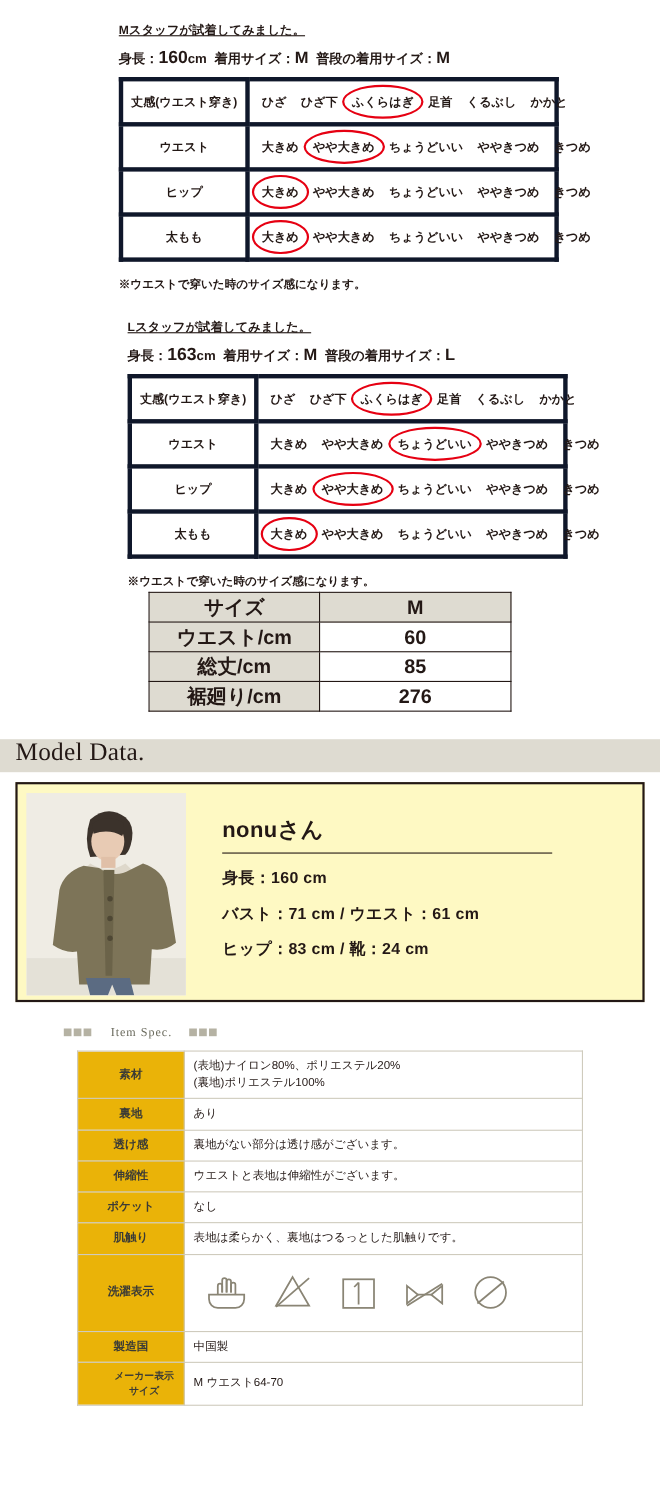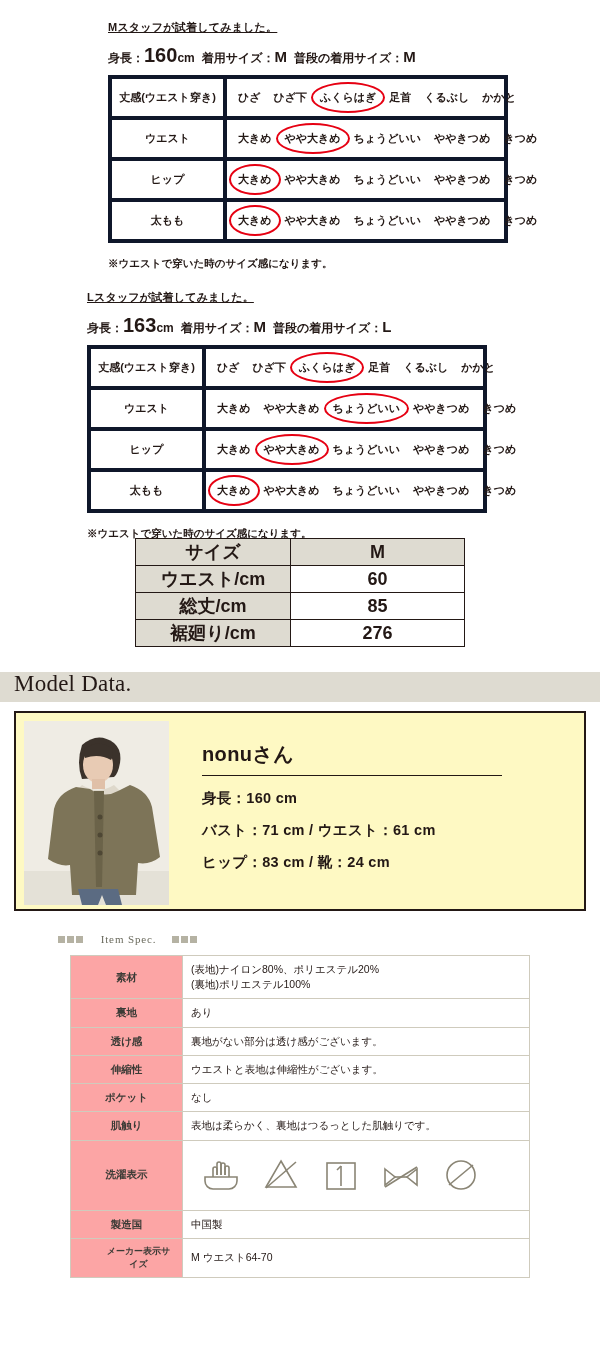--- a/index.html
+++ b/index.html
@@ -28,7 +28,7 @@
     margin-top: 9px;
     white-space: nowrap;
   }
-  .fit-meta .num { font-size: 20px; }
+  .fit-meta .num { font-size: 16px; }
   .fit-meta .big { font-size: 15px; }
   .fit-meta .sp { display: inline-block; width: 7px; }
 

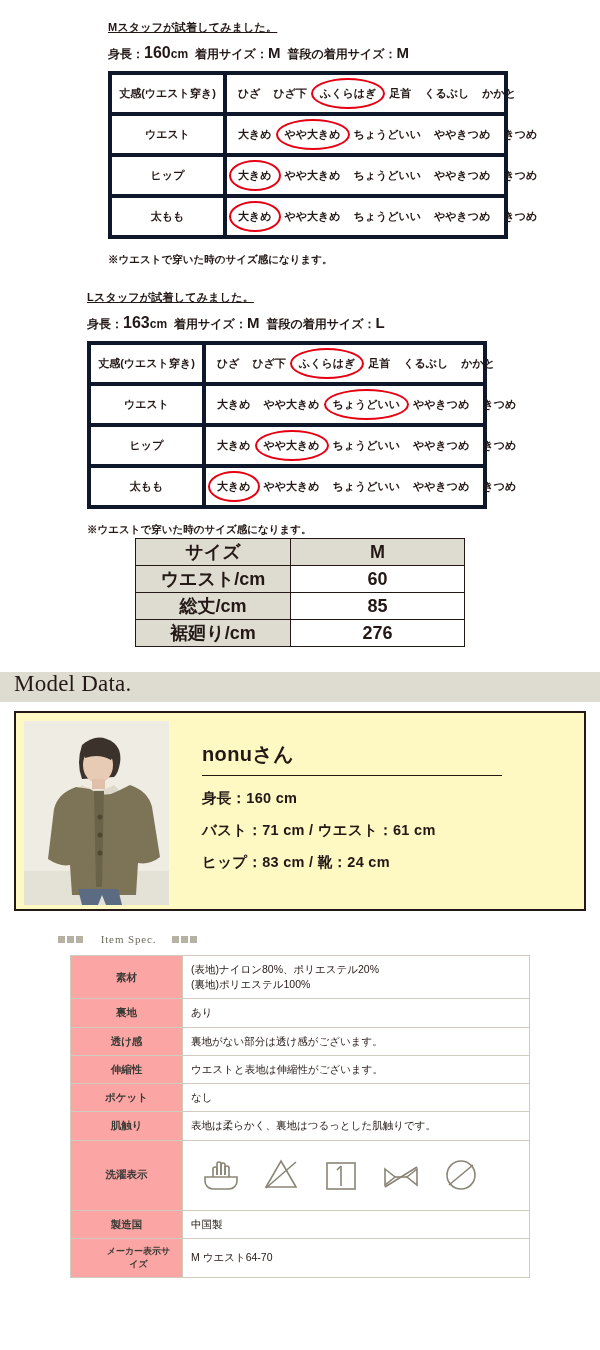--- a/index.html
+++ b/index.html
@@ -198,7 +198,7 @@
   <div class="fit-note">※ウエストで穿いた時のサイズ感になります。</div>
 </div>
 
-<div class="fit-block" style="left:87px; top:290px;">
+<div class="fit-block" style="left:116px; top:290px;">
   <div class="fit-title">Lスタッフが試着してみました。</div>
   <div class="fit-meta">
     <span>身長：</span><span class="num">163</span><span>cm</span><span class="sp"></span><span>着用サイズ：</span><span class="big">M</span><span class="sp"></span><span>普段の着用サイズ：</span><span class="big">L</span>

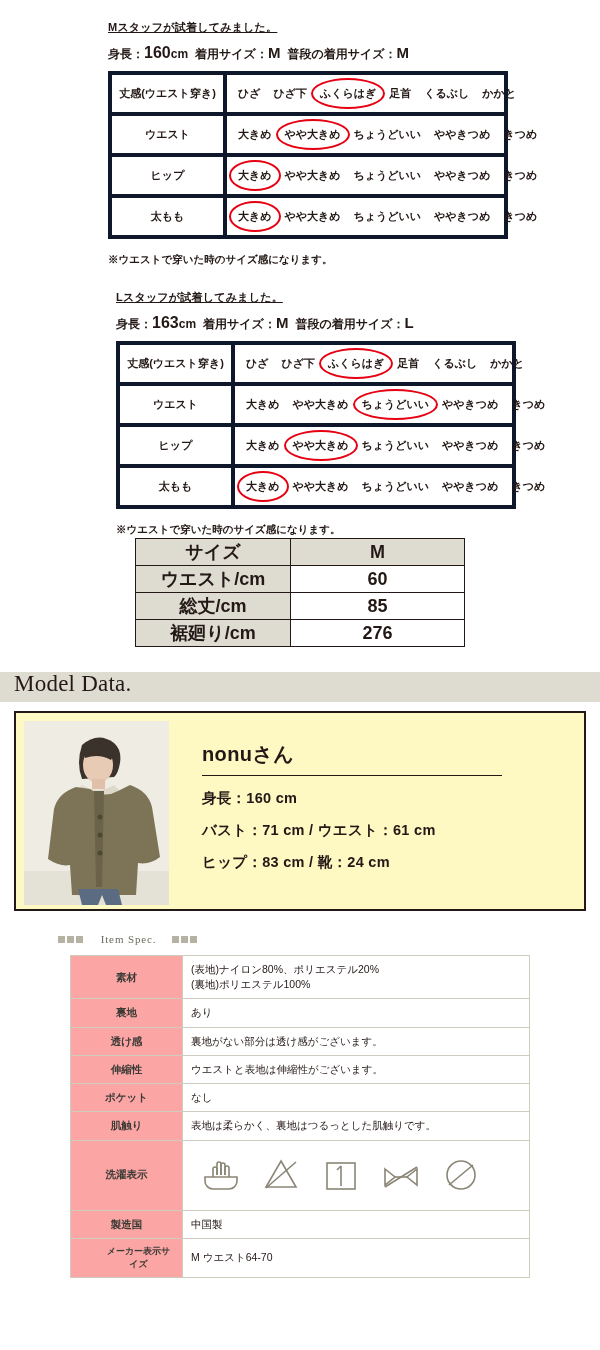--- a/index.html
+++ b/index.html
@@ -150,11 +150,11 @@
     line-height: 1.45;
   }
   table.spec td.k {
-    width: 112px;
+    width: 97px;
     text-align: center;
     font-weight: bold;
     color: #3b3b36;
-    background: #fca5a5;
+    background: #eab308;
   }
   .care-row td { height: 70px; }
   .care-icons { display: flex; gap: 20px; align-items: center; padding-left: 10px; }

